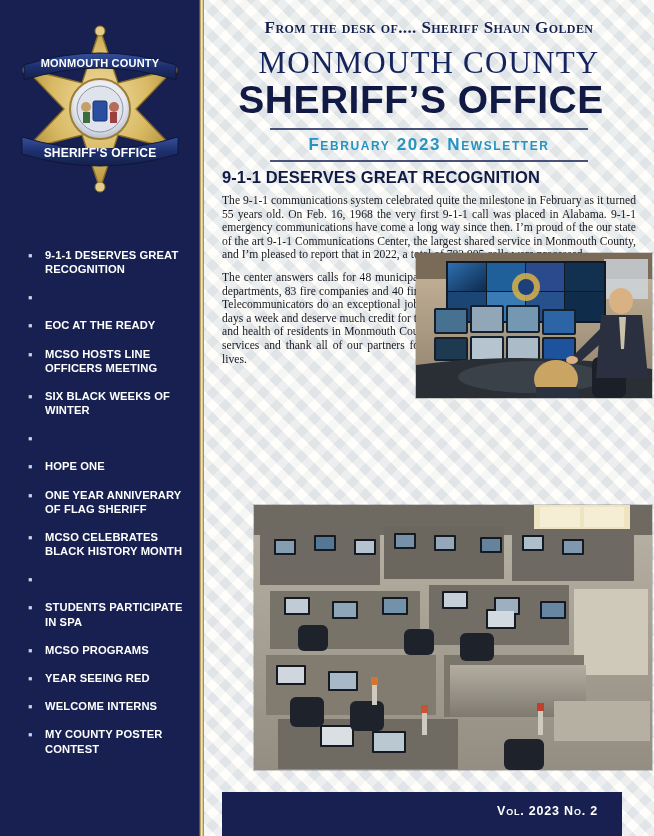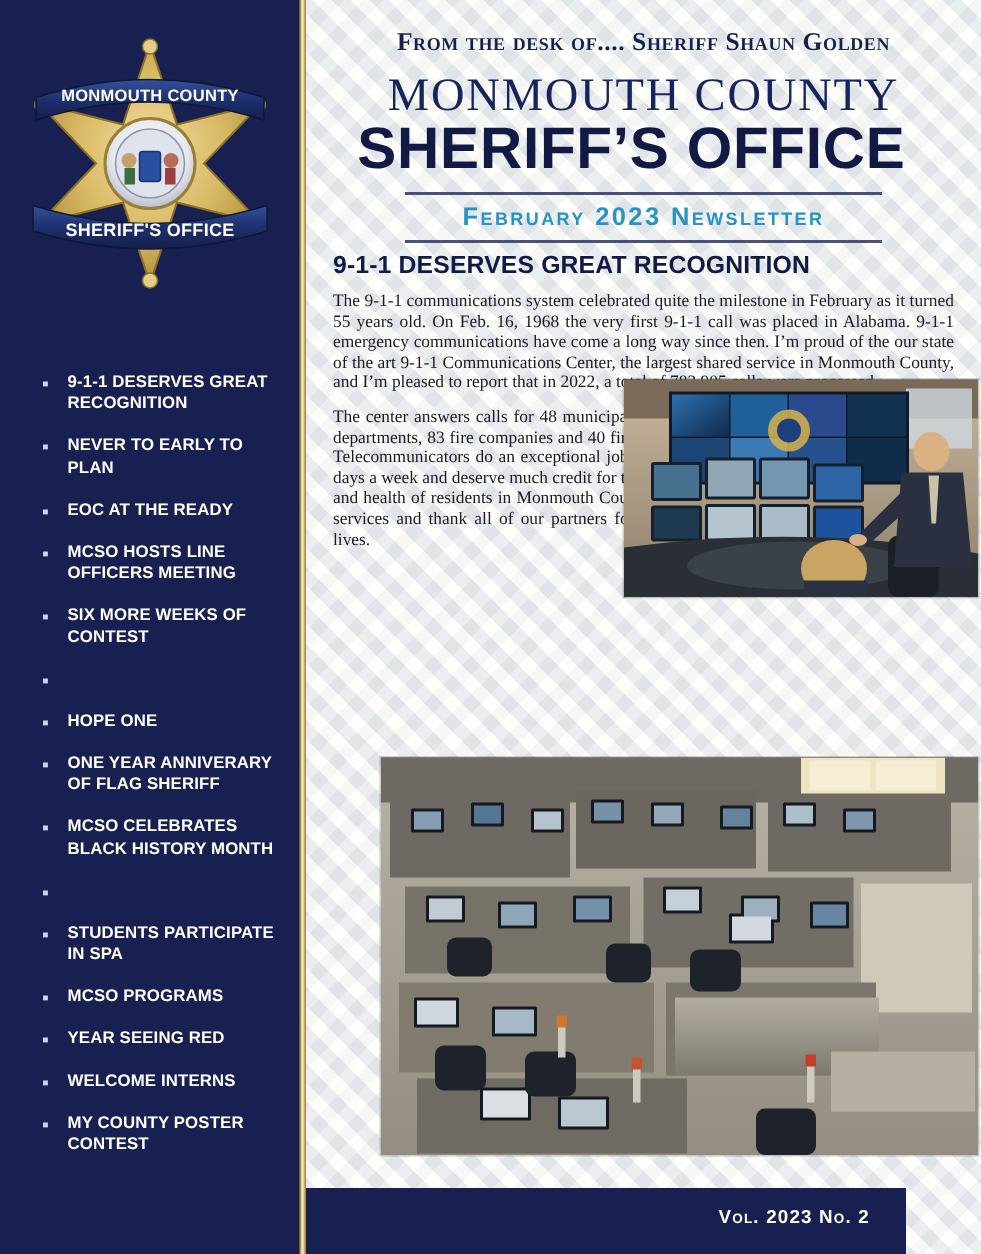--- a/index.html
+++ b/index.html
@@ -201,7 +201,6 @@
       </div>
       <div class="toc-item">
         <span class="toc-bullet">▪</span>
-        <span class="toc-label">NEVER TO EARLY TO PLAN</span>
       </div>
       <div class="toc-item">
         <span class="toc-bullet">▪</span>

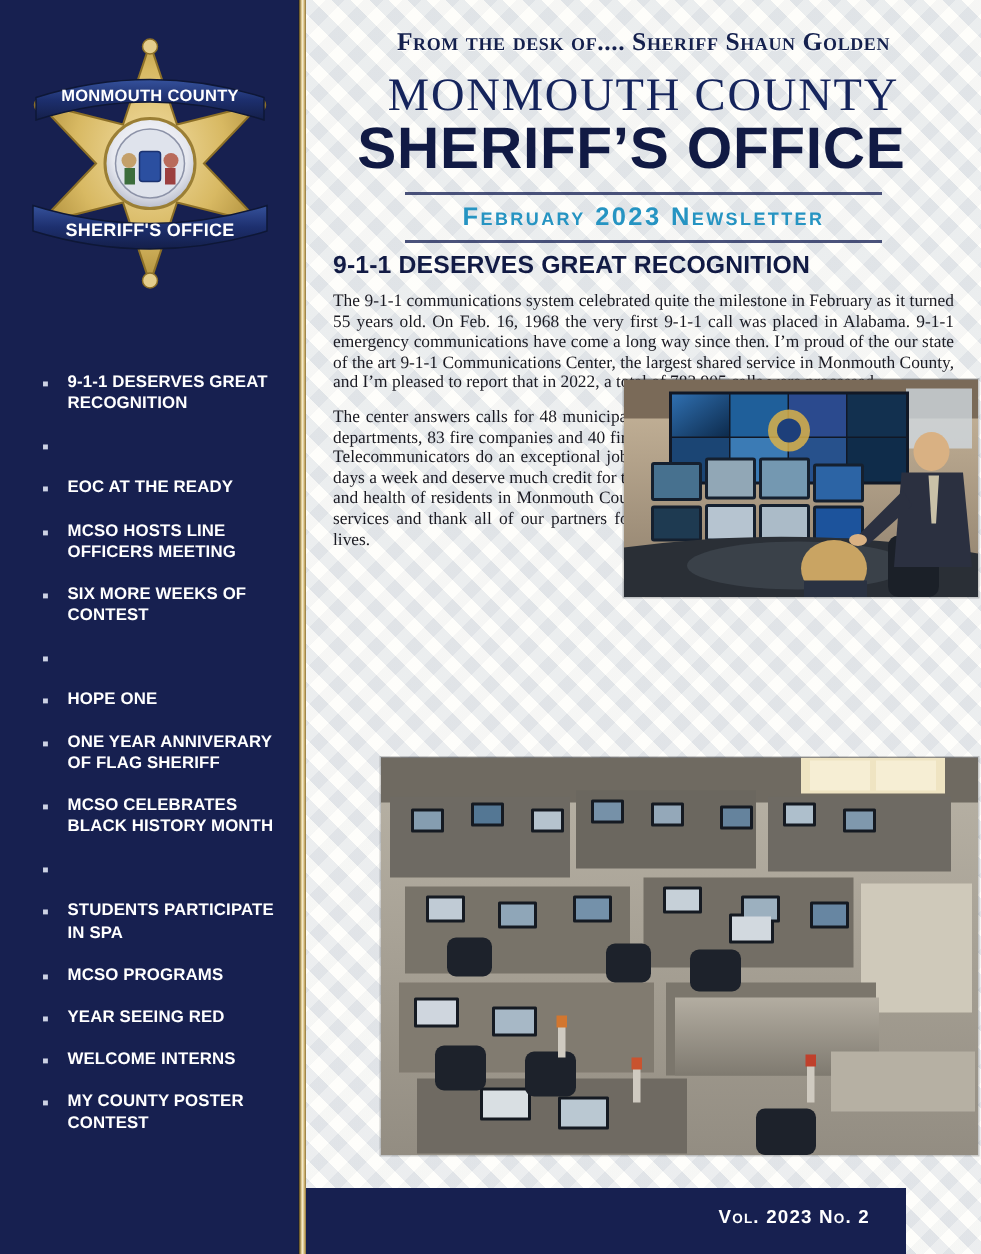--- a/index.html
+++ b/index.html
@@ -212,7 +212,7 @@
       </div>
       <div class="toc-item">
         <span class="toc-bullet">▪</span>
-        <span class="toc-label">SIX MORE WEEKS OF CONTEST</span>
+        <span class="toc-label">SIX BLACK WEEKS OF WINTER</span>
       </div>
       <div class="toc-item">
         <span class="toc-bullet">▪</span>

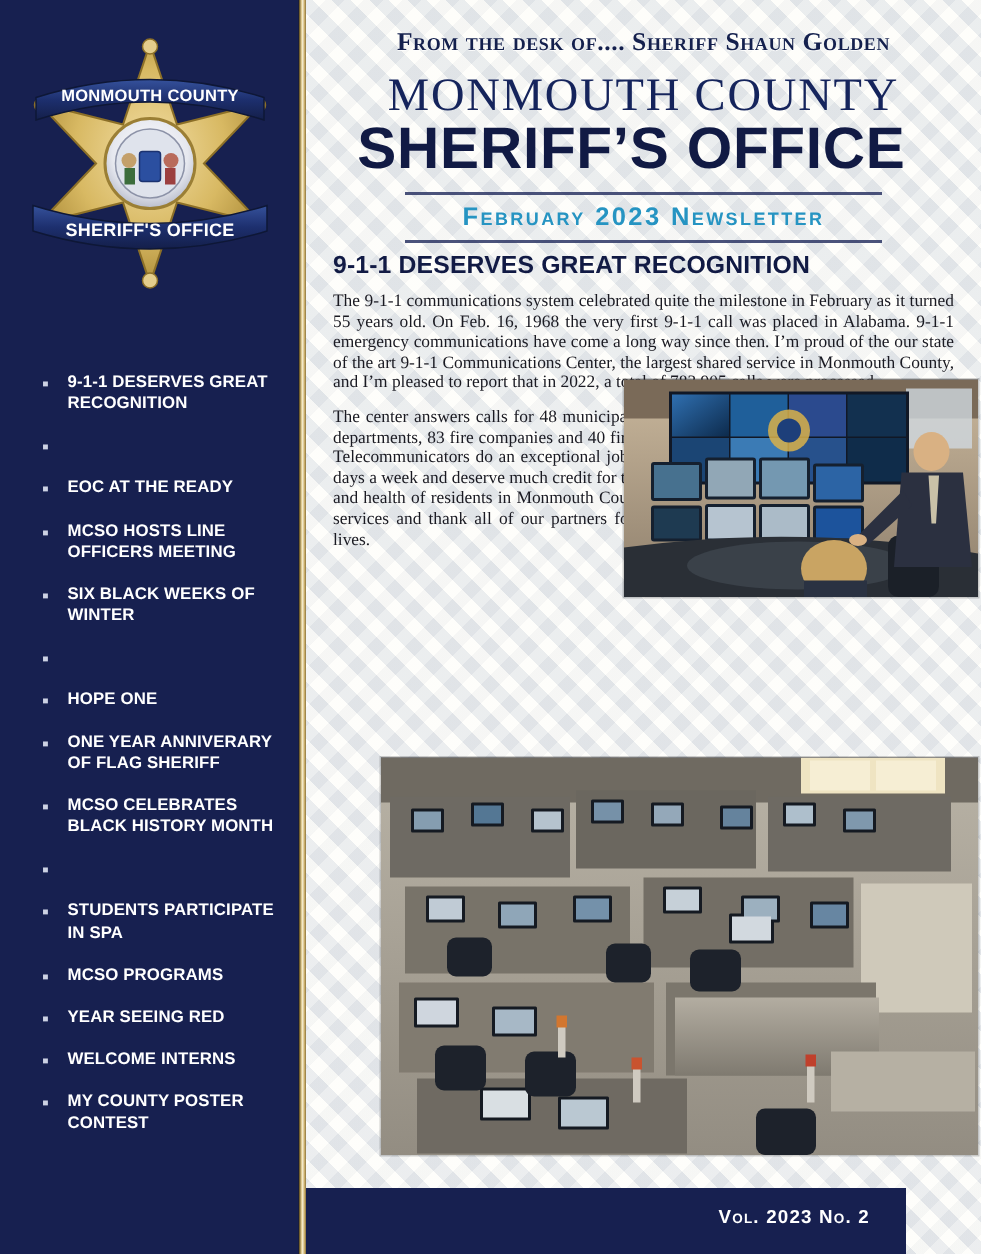--- a/index.html
+++ b/index.html
@@ -118,7 +118,7 @@
   .photo canvas, .photo svg{display:block;width:100%;height:100%;}
 
   .footer{
-    position:absolute;left:0;top:792px;width:400px;height:44px;
+    position:absolute;left:18px;top:792px;width:400px;height:44px;
     background:#172050;
   }
   .footer-text{

